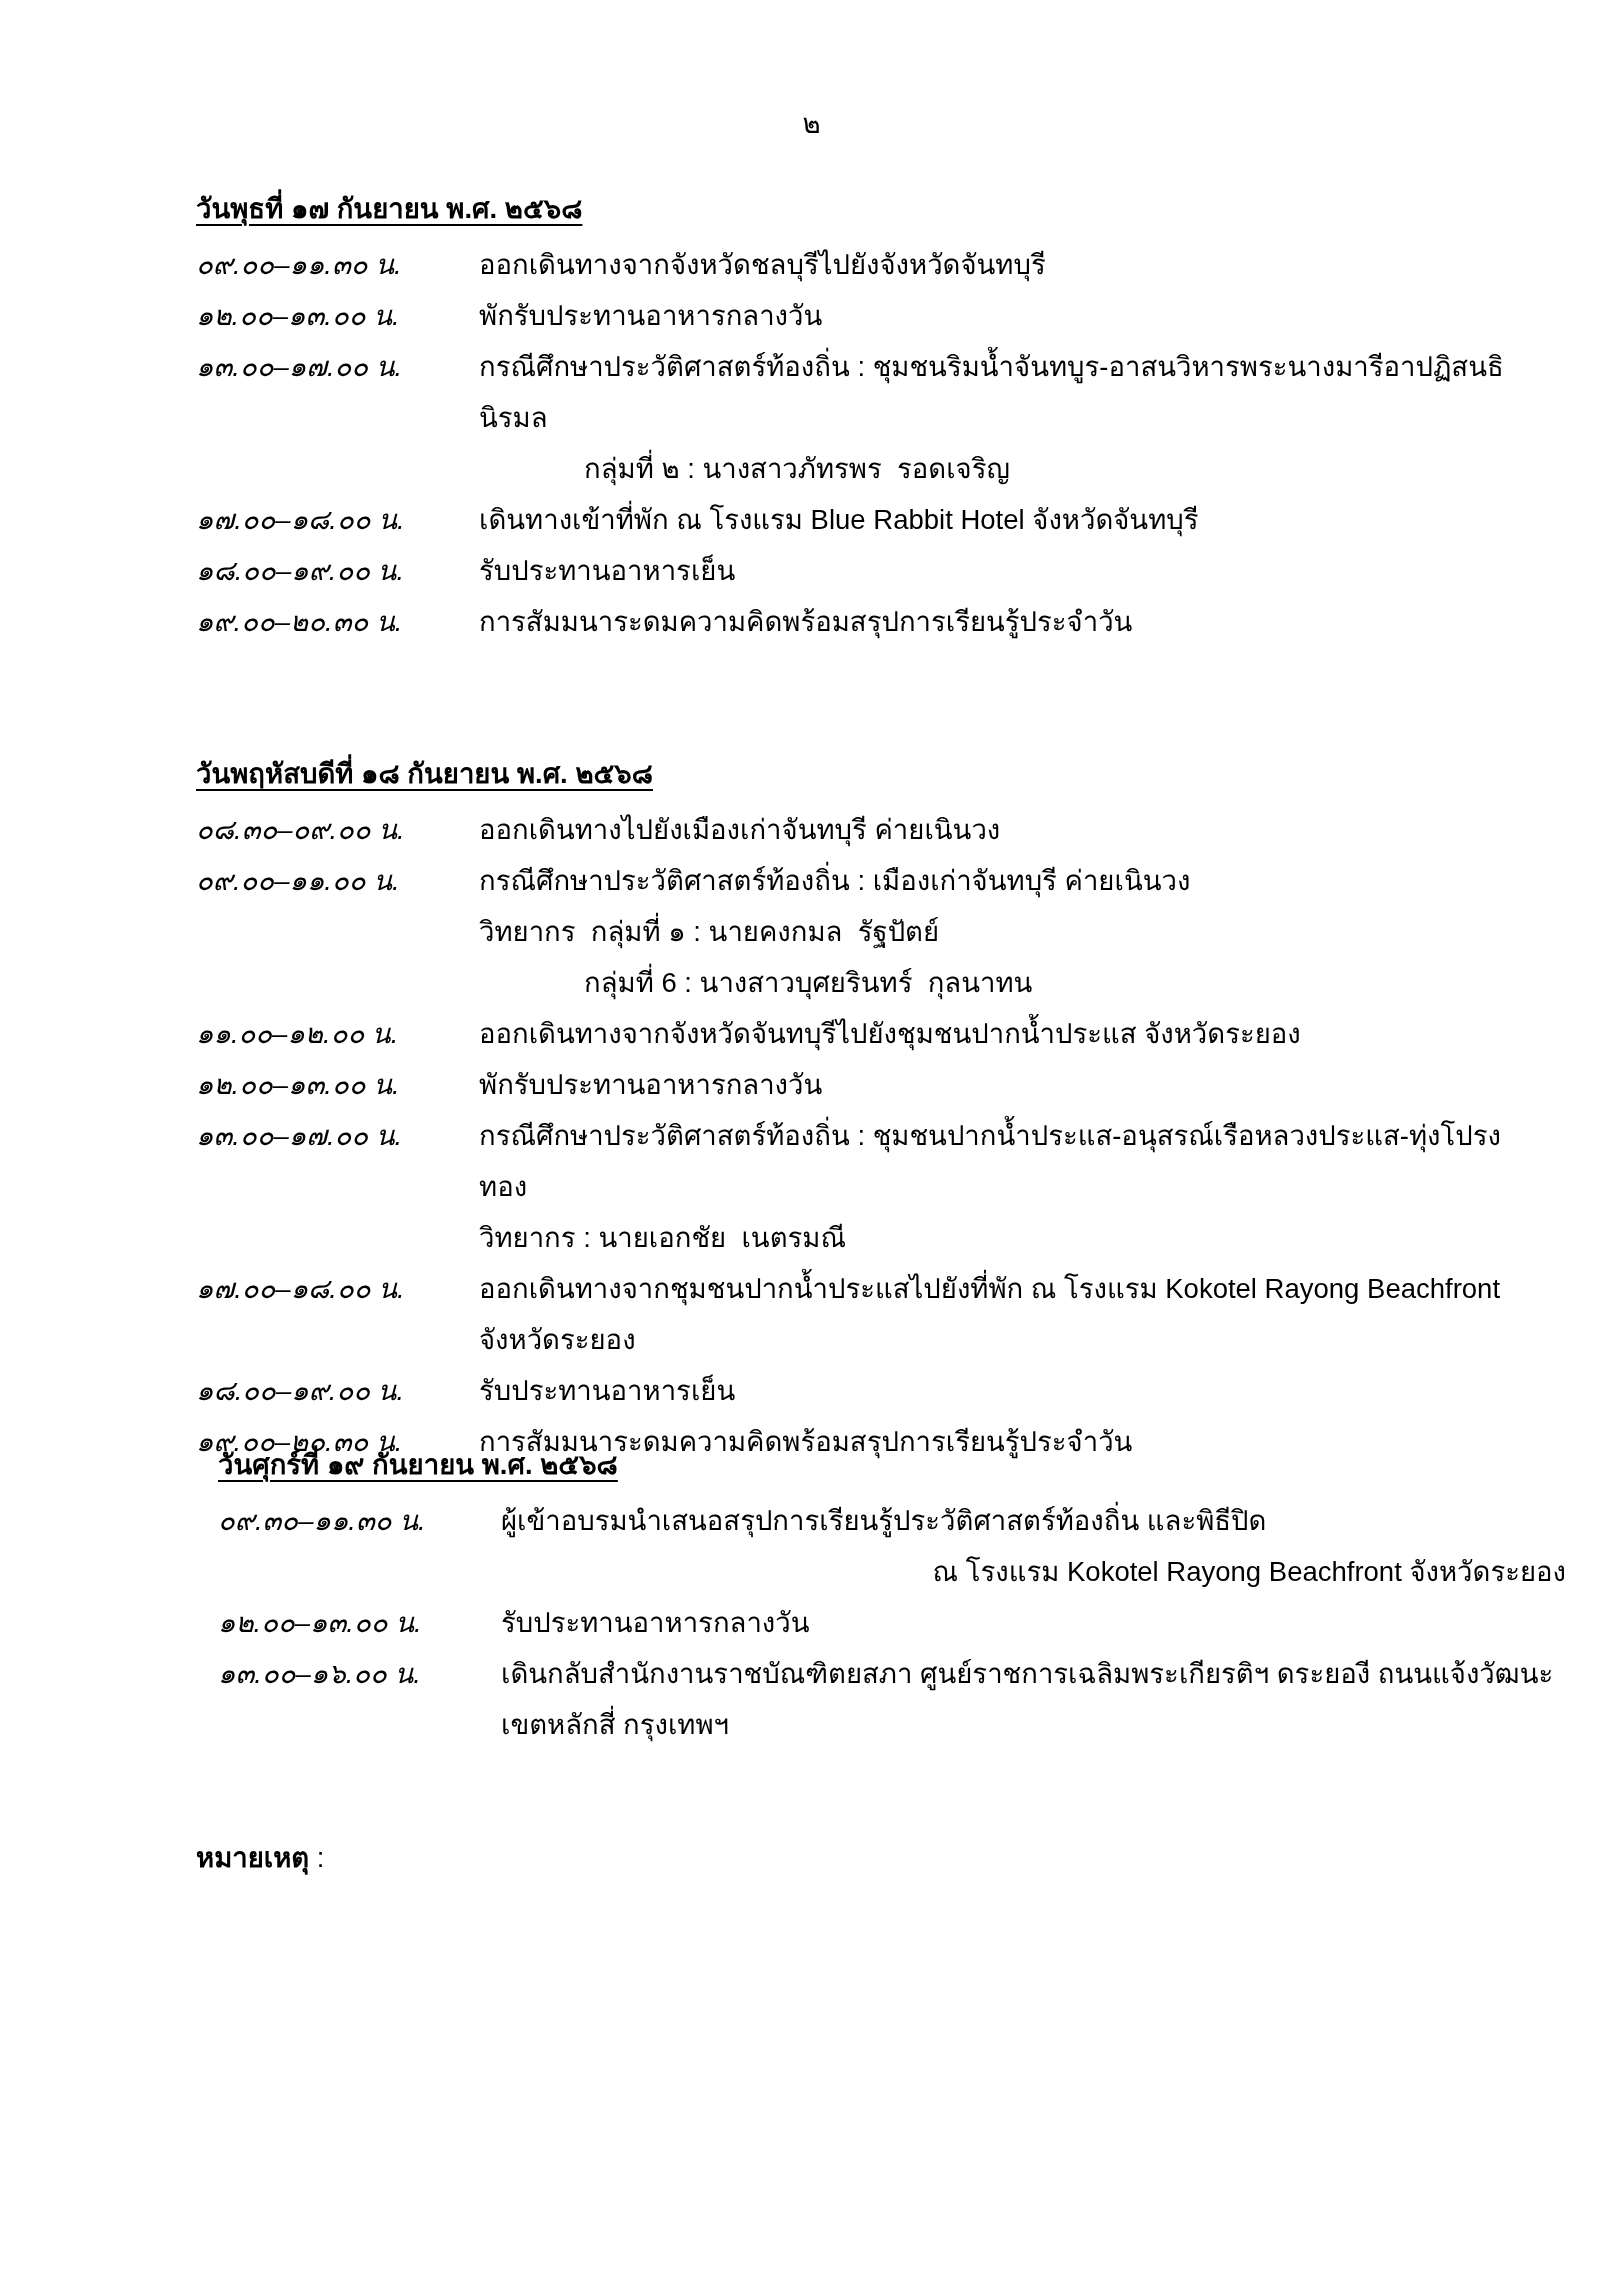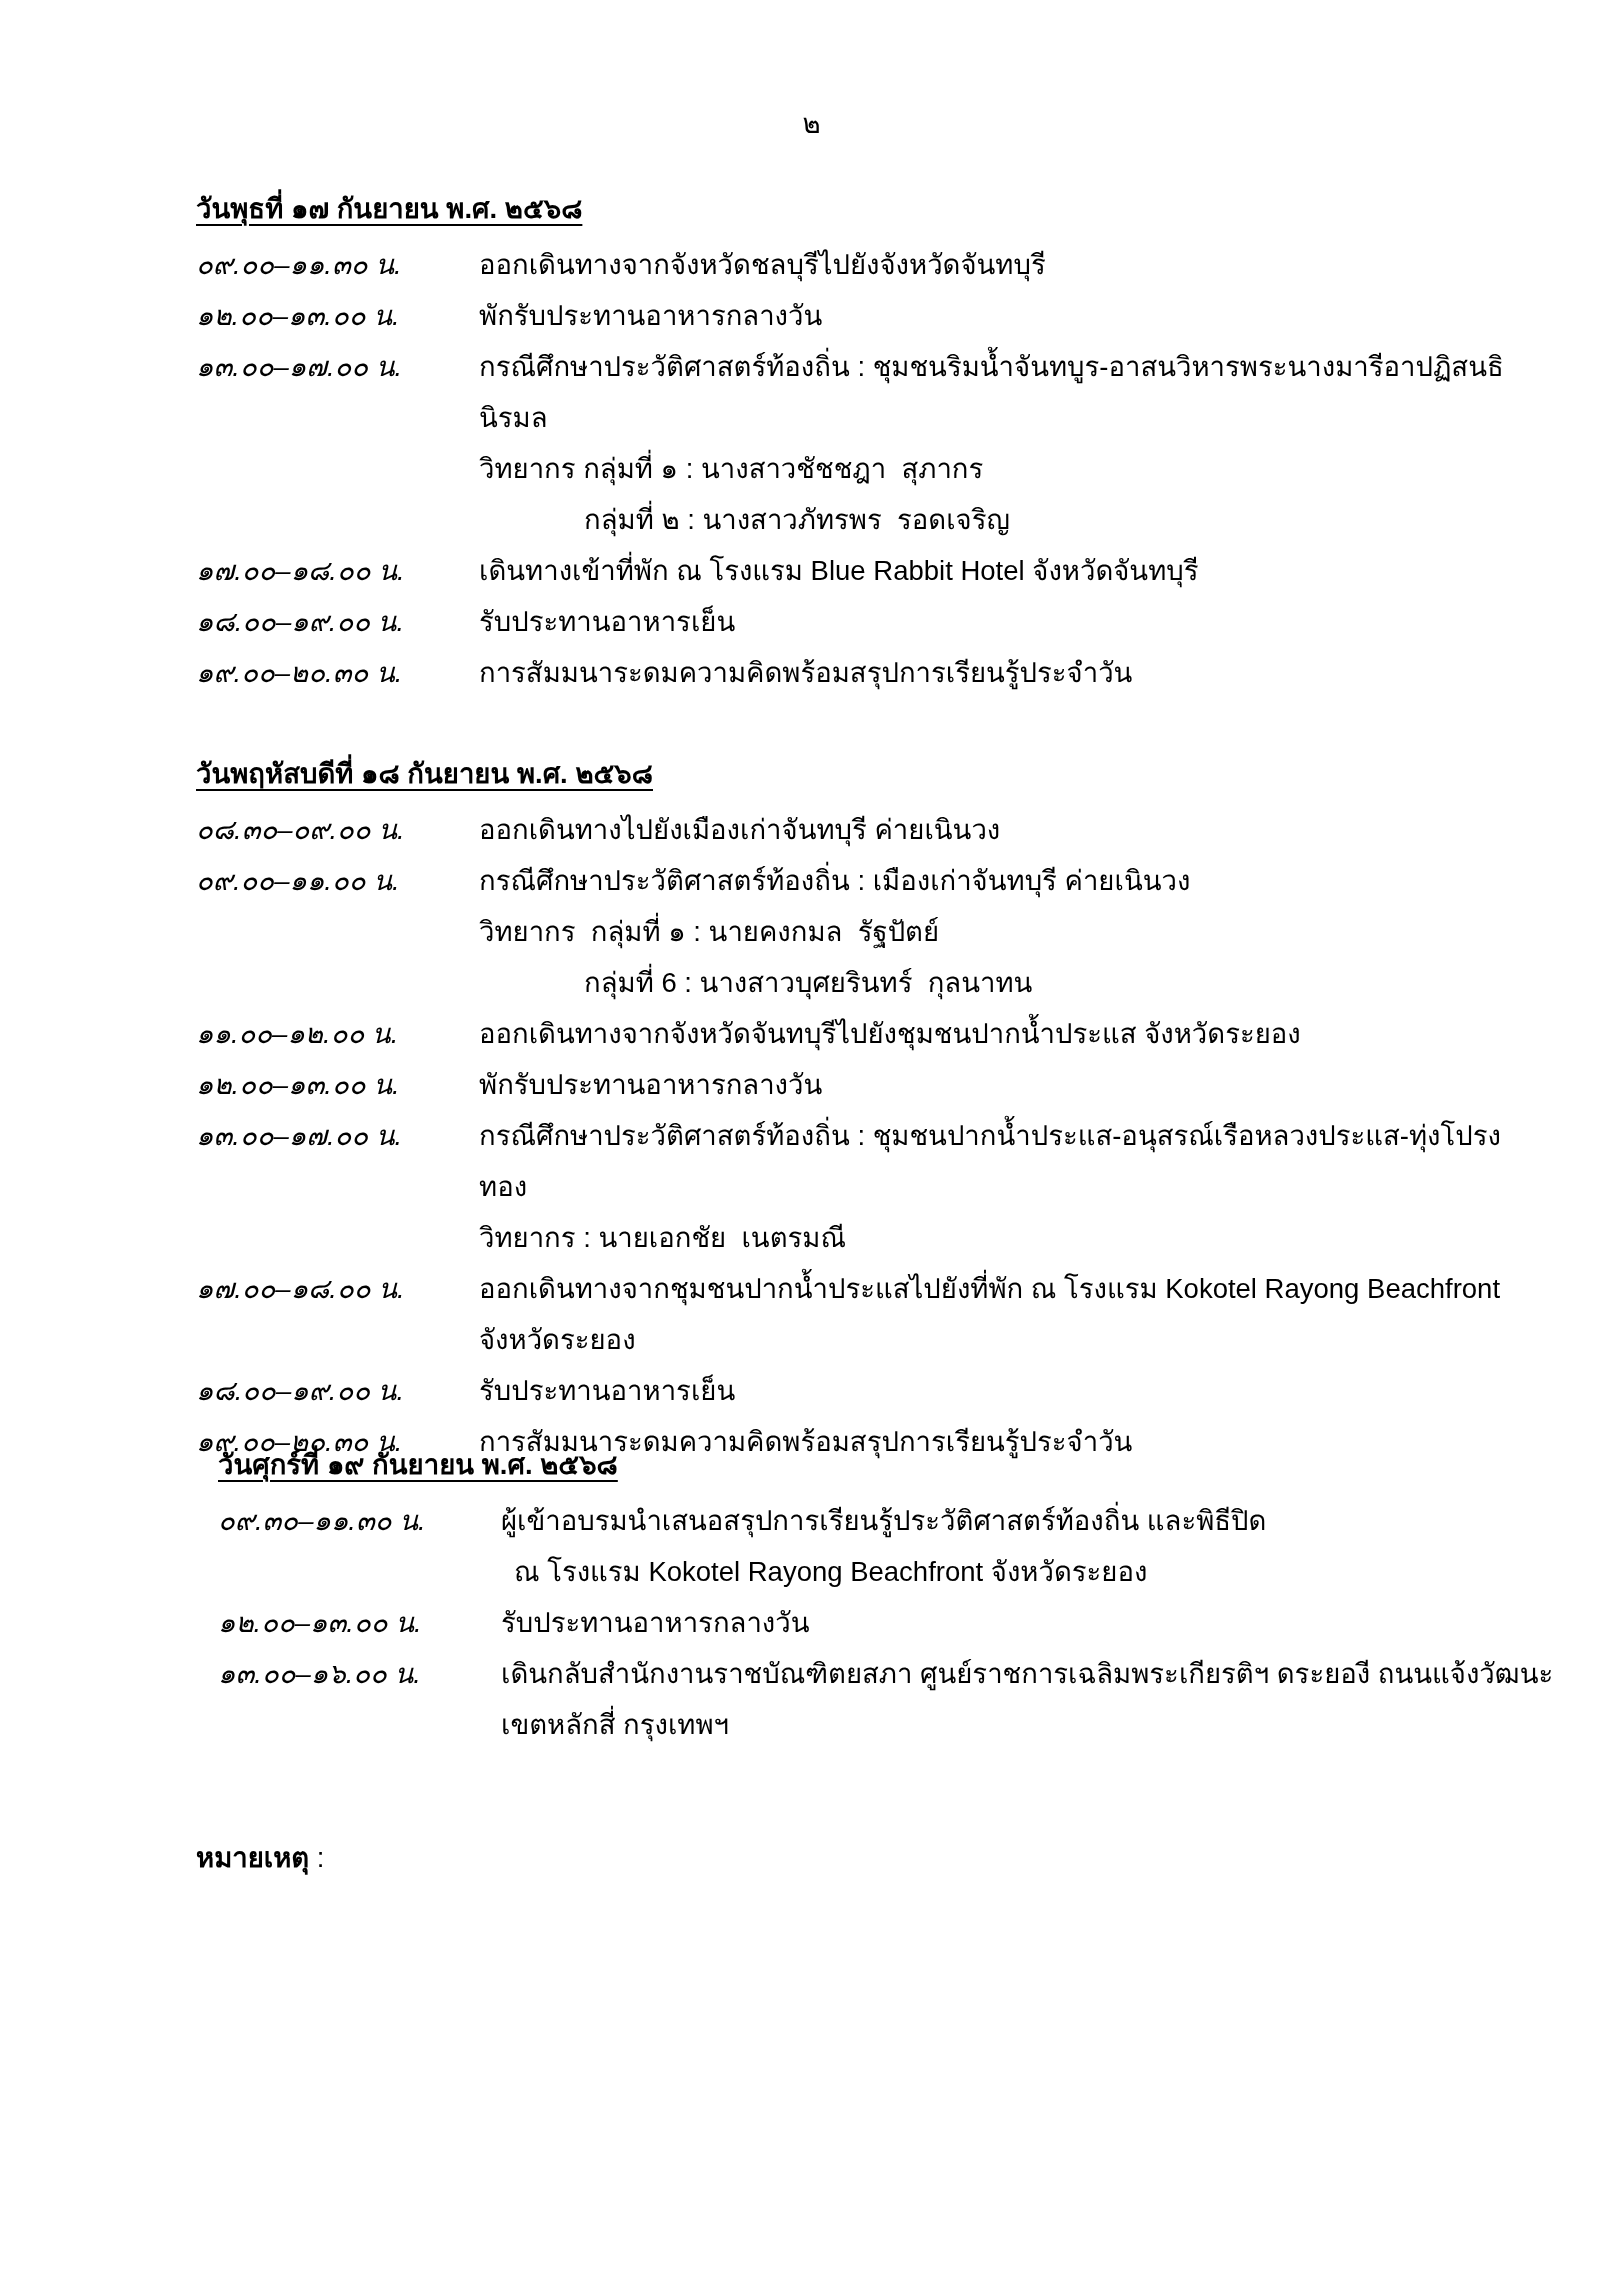--- a/index.html
+++ b/index.html
@@ -77,10 +77,6 @@
         <div class="row">
           <div class="row-time"></div>
           <div class="row-text">นิรมล</div>
-        </div>
-        <div class="row">
-          <div class="row-time"></div>
-          <div class="row-text">วิทยากร กลุ่มที่ ๑ : นางสาวชัชชฎา  สุภากร</div>
         </div>
         <div class="row indent-group2">
           <div class="row-time"></div>

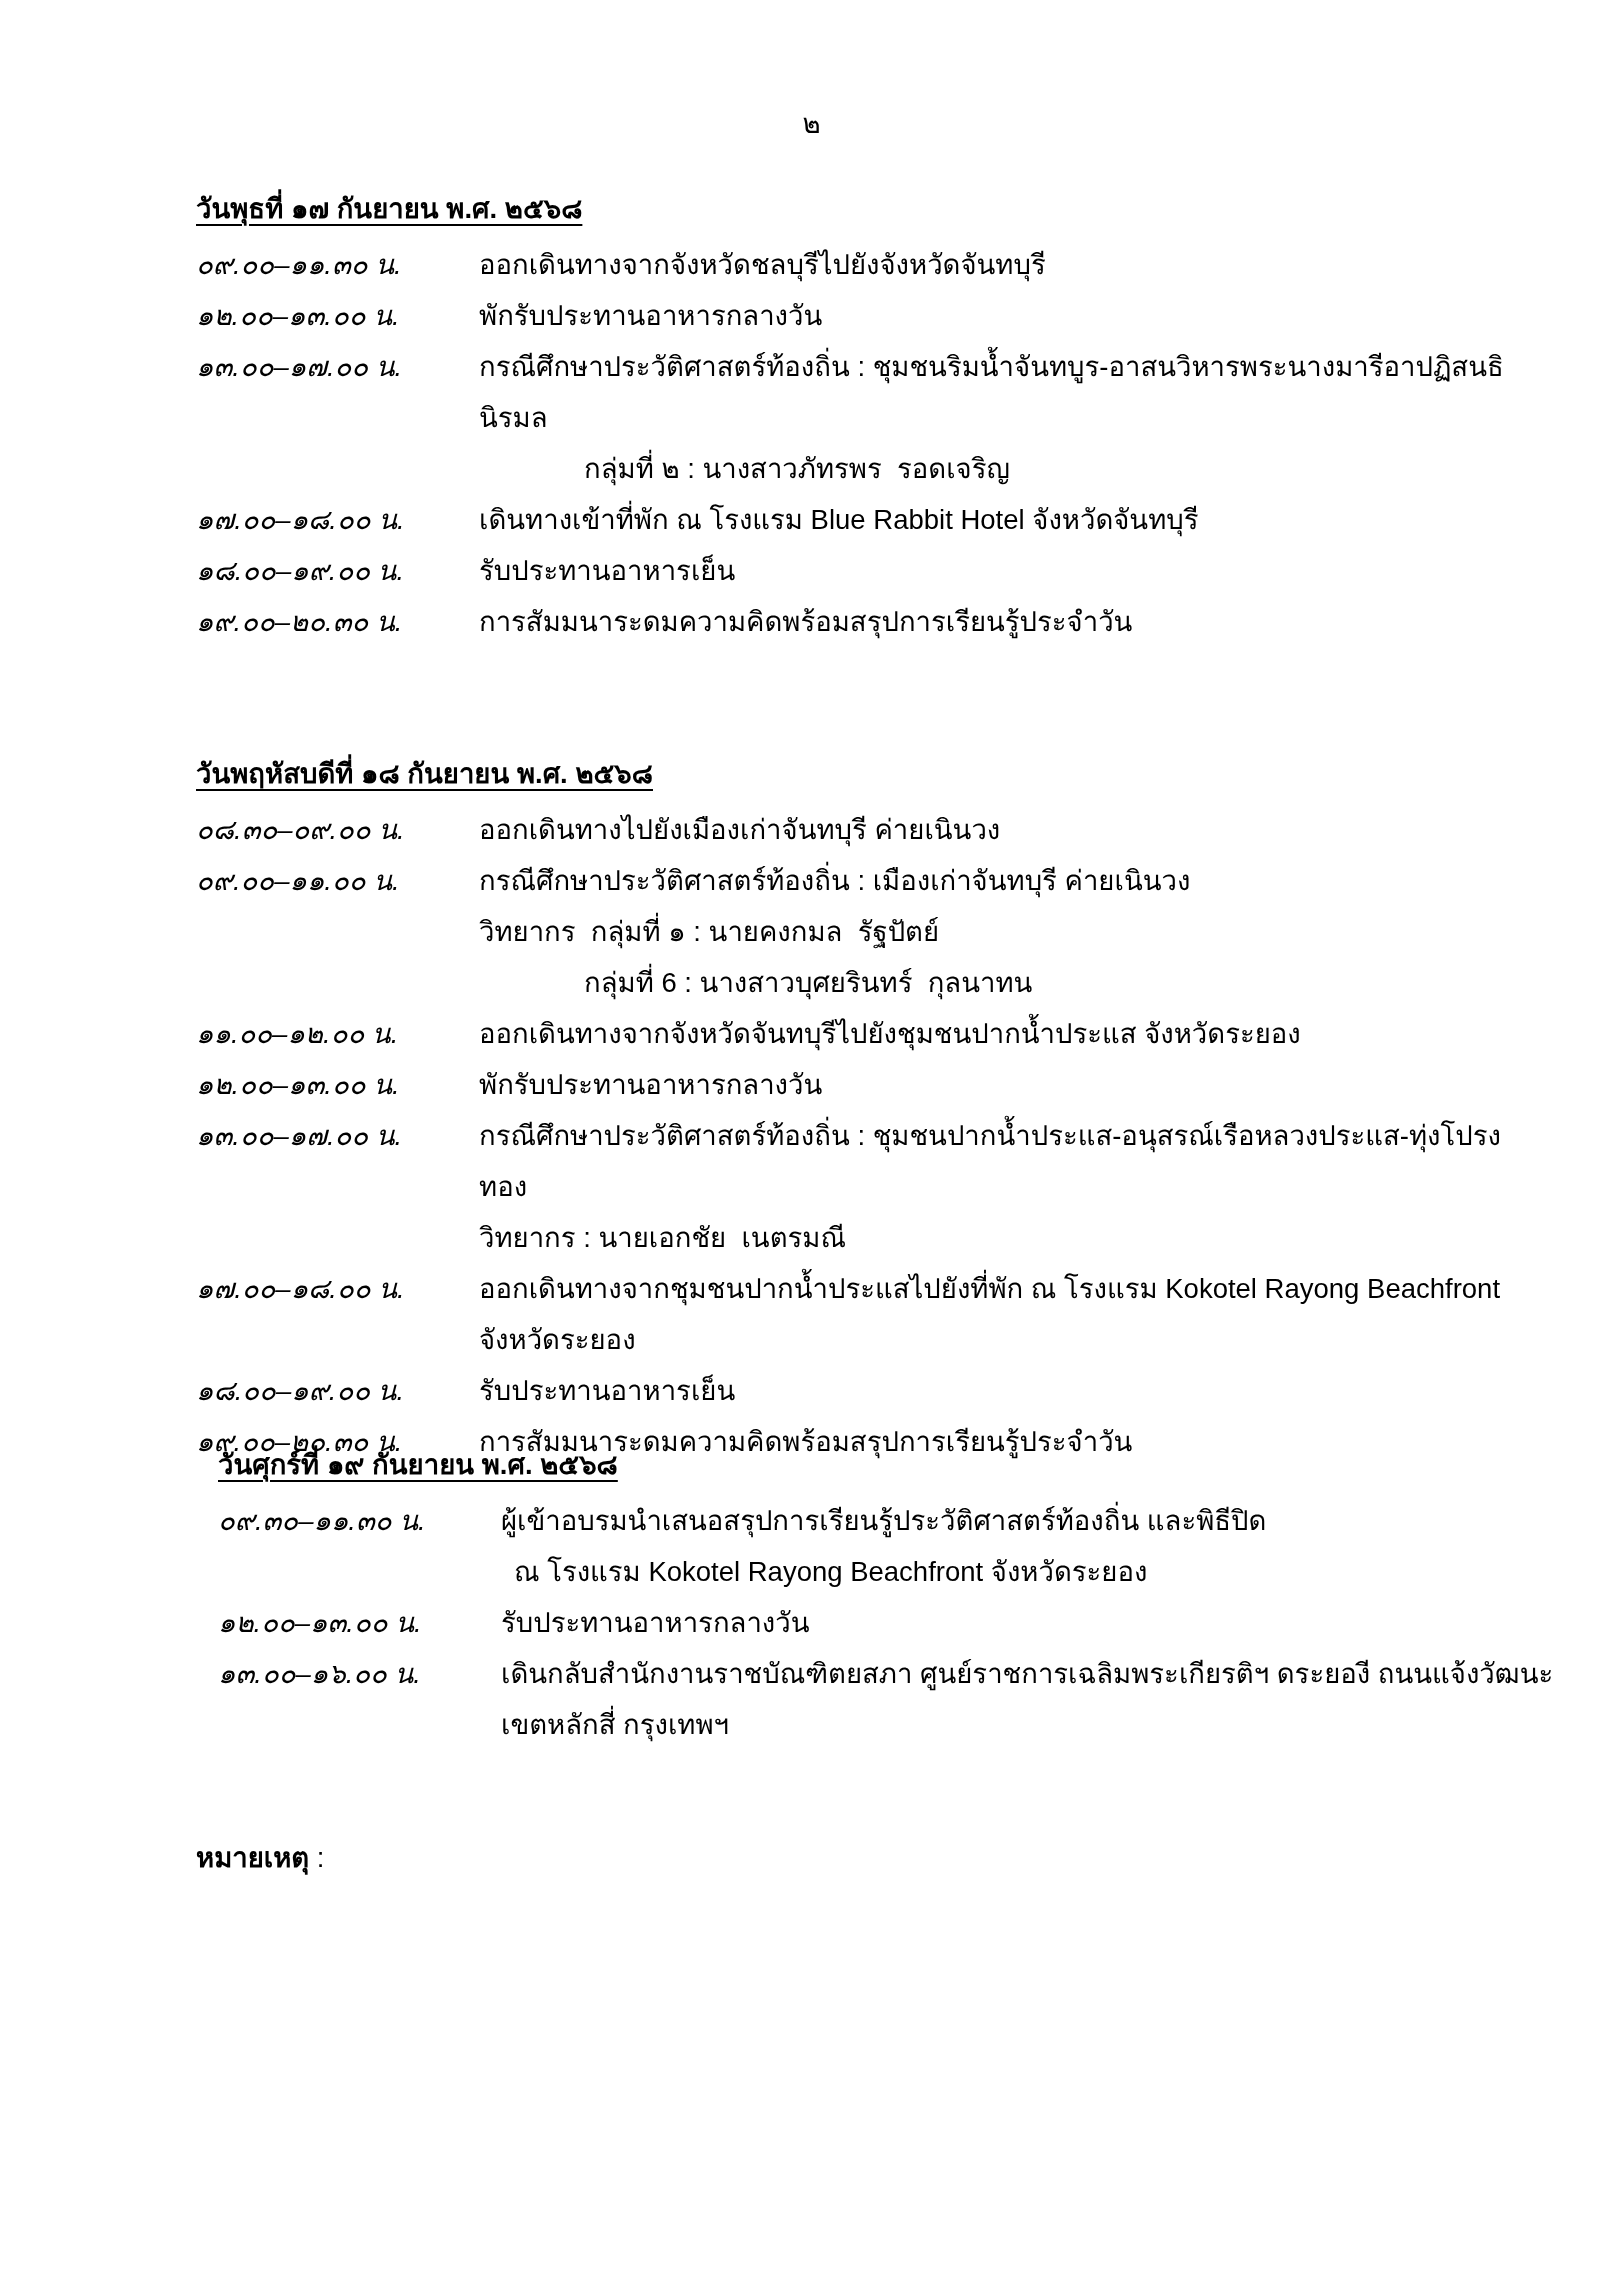--- a/index.html
+++ b/index.html
@@ -39,7 +39,7 @@
   .row-time { flex: none; width: 283px; white-space: pre-wrap; font-style: italic; }
   .row-text { flex: 1; white-space: pre-wrap; }
   .row.indent-group2 .row-text { padding-left: 105px; }
-  .row.indent-small  .row-text { padding-left: 13px; }
+  .row.indent-small  .row-text { padding-left: 13px; text-align: right; }
   .notes {
     position: absolute;
     left: 196px;

